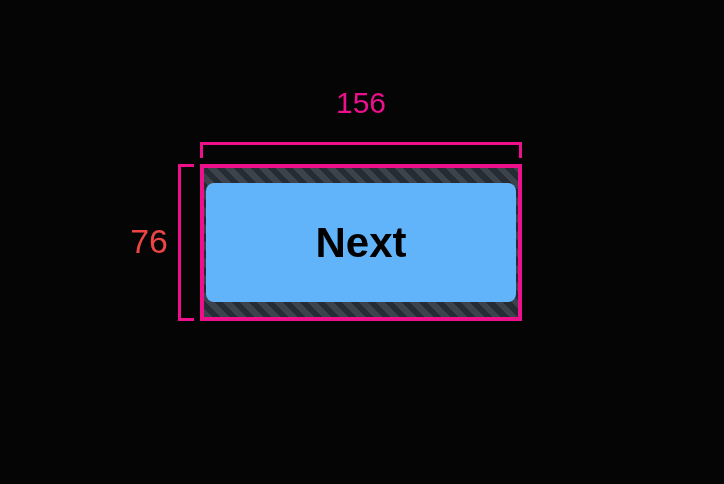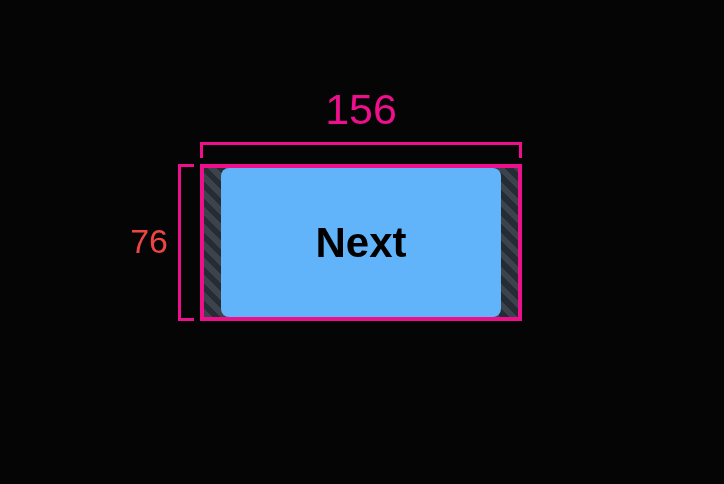--- a/index.html
+++ b/index.html
@@ -83,7 +83,7 @@
     width: 322px;
     text-align: center;
     color: #ed0f8c;
-    font-size: 43px;
+    font-size: 30px;
     line-height: 1;
     font-family: "Liberation Sans", sans-serif;
   }

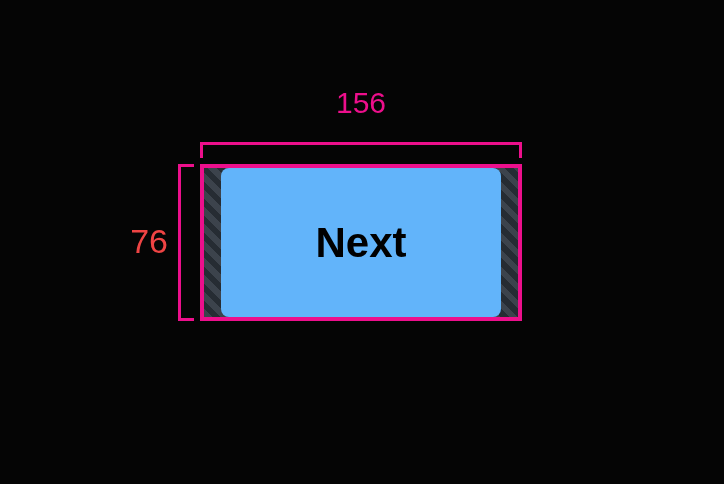--- a/index.html
+++ b/index.html
@@ -33,7 +33,7 @@
     inset: 0;
     box-sizing: border-box;
     display: flex;
-    flex-direction: row;
+    flex-direction: column;
     background-color: #383f47;
     background-image: repeating-linear-gradient(
       45deg,

